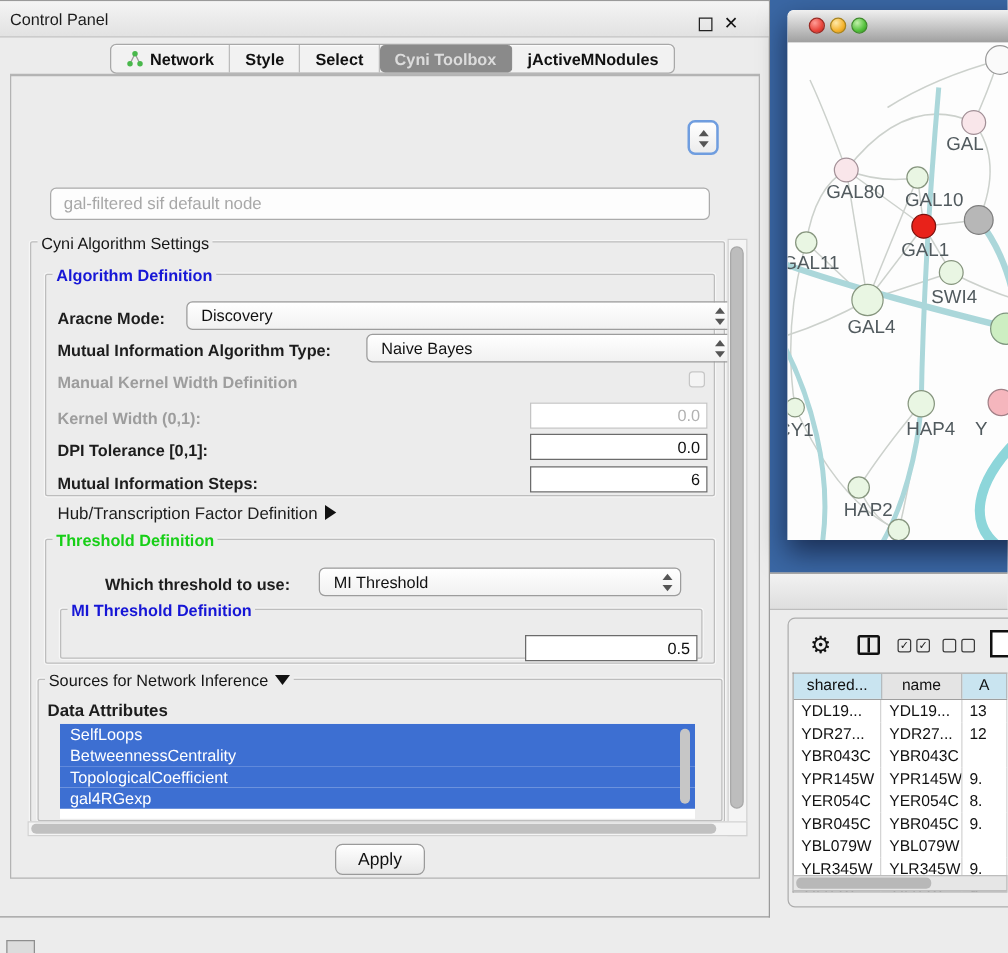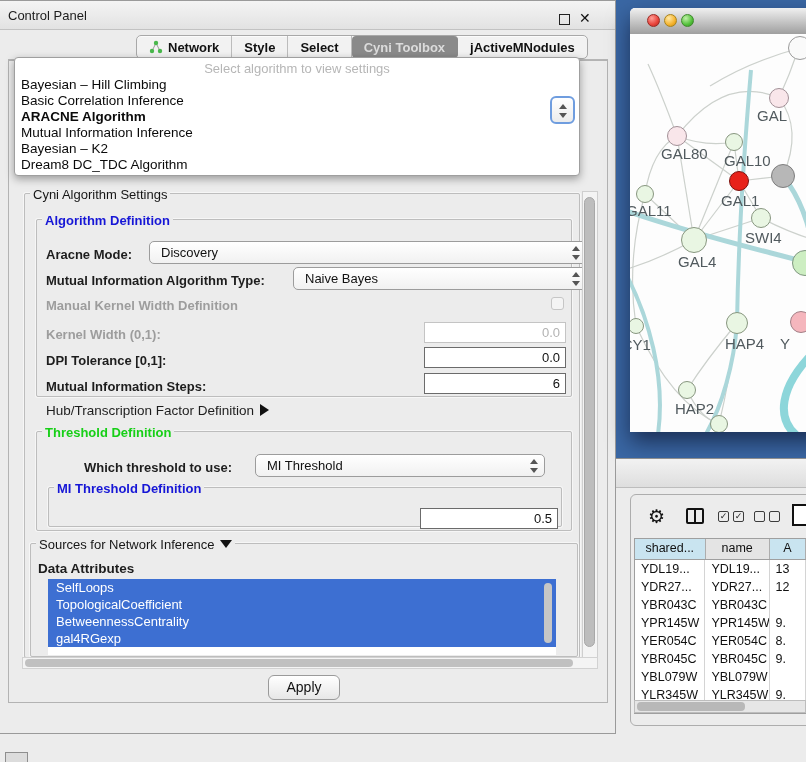--- a/index.html
+++ b/index.html
@@ -18,7 +18,7 @@
 
   
   .segbar{display:flex;align-items:stretch;border:1px solid #a8a8a8;border-radius:5px;
-    background:#f2f2f2;height:22px;box-shadow:0 1px 0 rgba(255,255,255,.7) inset;margin-left:48px;}
+    background:#f2f2f2;height:22px;box-shadow:0 1px 0 rgba(255,255,255,.7) inset;}
   .seg{display:flex;align-items:center;padding:0 12px;font-size:13px;font-weight:bold;
     color:#111;border-right:1px solid #bcbcbc;white-space:nowrap;}
   .seg:last-child{border-right:none;}

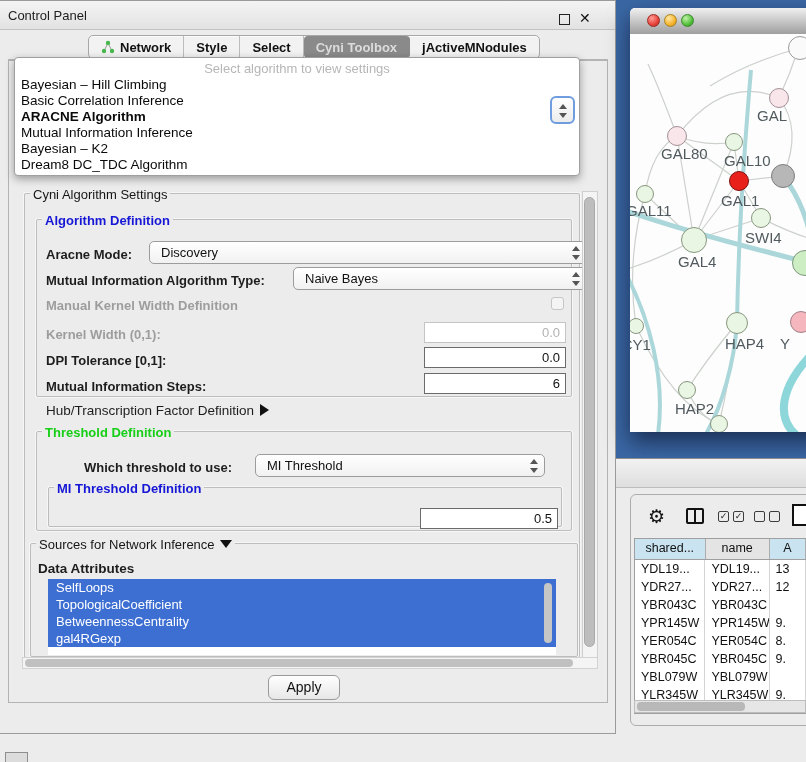--- a/index.html
+++ b/index.html
@@ -254,15 +254,6 @@
 
   </div>
 
-  <div class="abs popup">
-    <div class="abs pop-head">Select algorithm to view settings</div>
-  <div class="pop-item" style="top: 19px;">Bayesian – Hill Climbing</div>
-      <div class="pop-item" style="top: 35px;">Basic Correlation Inference</div>
-      <div class="pop-item bold" style="top: 51px;">ARACNE Algorithm</div>
-      <div class="pop-item" style="top: 67px;">Mutual Information Inference</div>
-      <div class="pop-item" style="top: 83px;">Bayesian – K2</div>
-      <div class="pop-item" style="top: 99px;">Dream8 DC_TDC Algorithm</div>
-    </div>
   <div class="abs combo-frag">
     <span class="arrows" style="right:6px;top:6px;">
         <i class="up"></i>

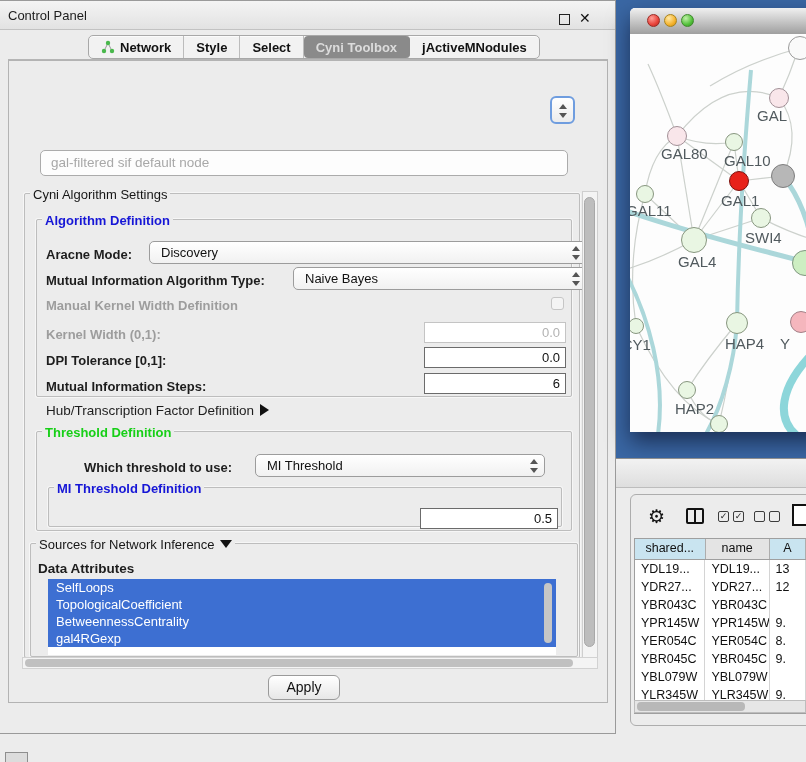--- a/index.html
+++ b/index.html
@@ -239,8 +239,8 @@
     <span class="abs flabel" style="left:38px;top:560px;font-size:13.5px;">Data Attributes</span>
     <div class="abs attr-list">
         <div class="attr-item">SelfLoops</div>
+        <div class="attr-item">BetweennessCentrality</div>
         <div class="attr-item">TopologicalCoefficient</div>
-        <div class="attr-item">BetweennessCentrality</div>
         <div class="attr-item">gal4RGexp</div>
       </div>
     <div class="abs list-vthumb"></div>

